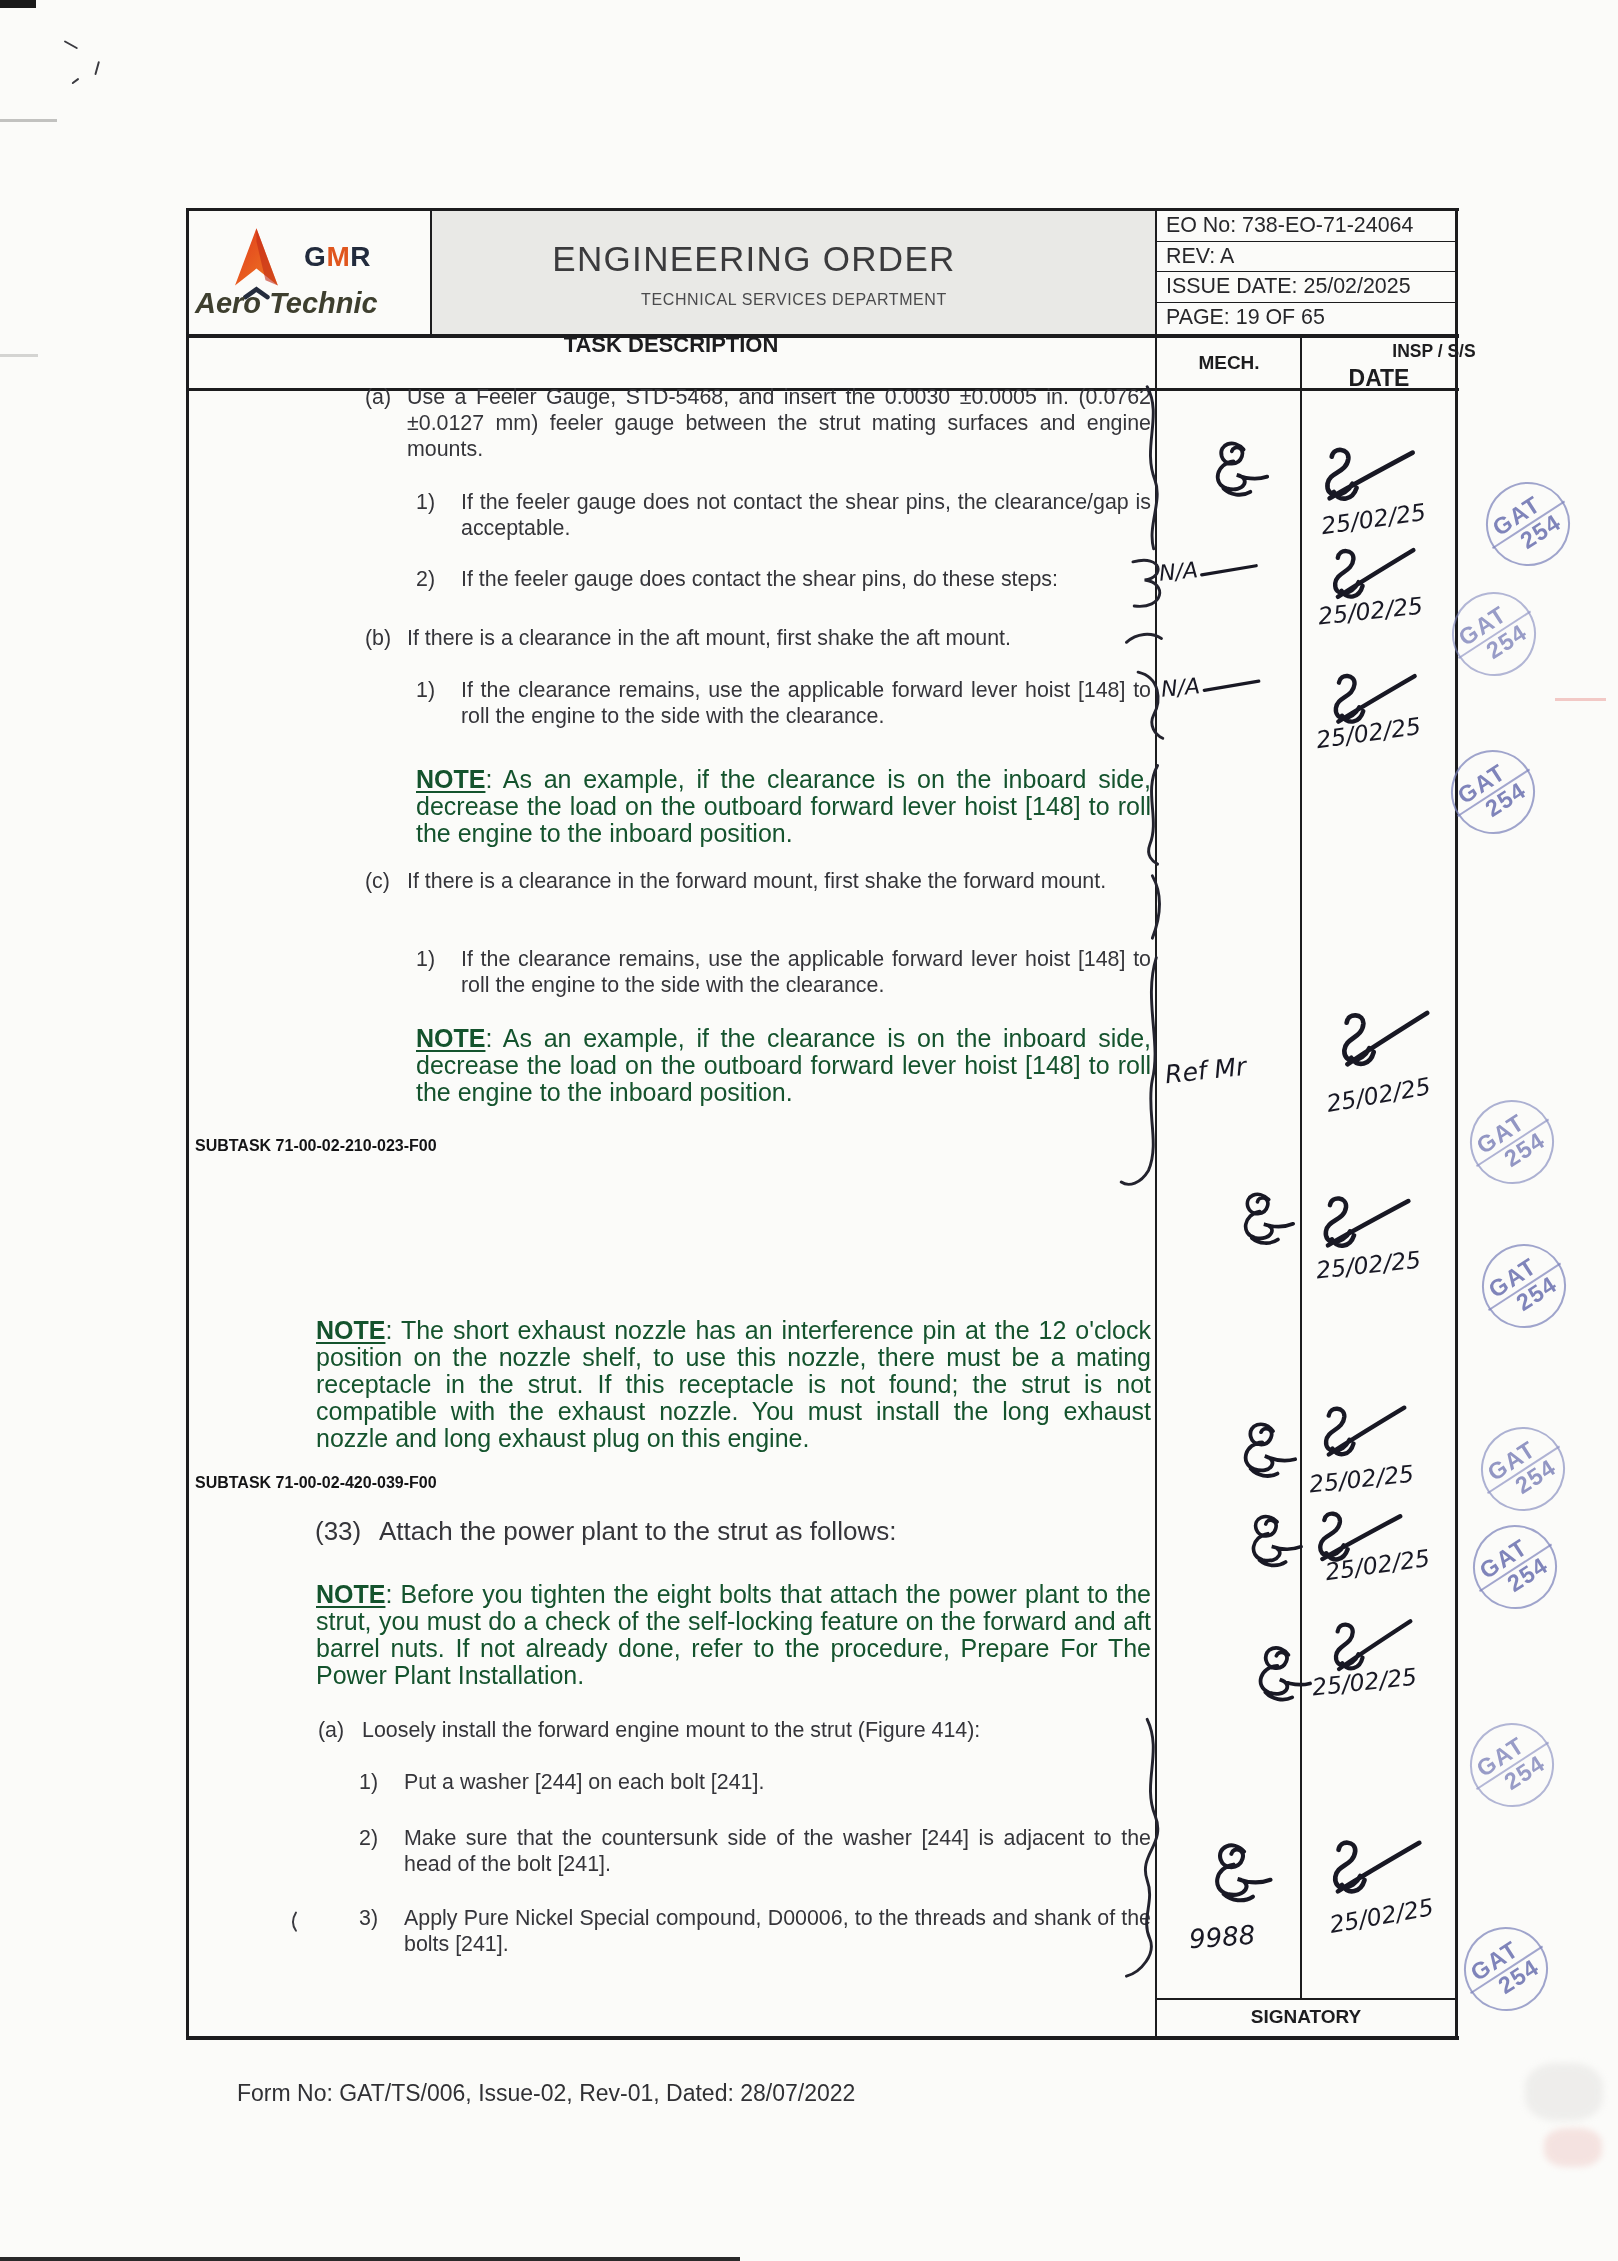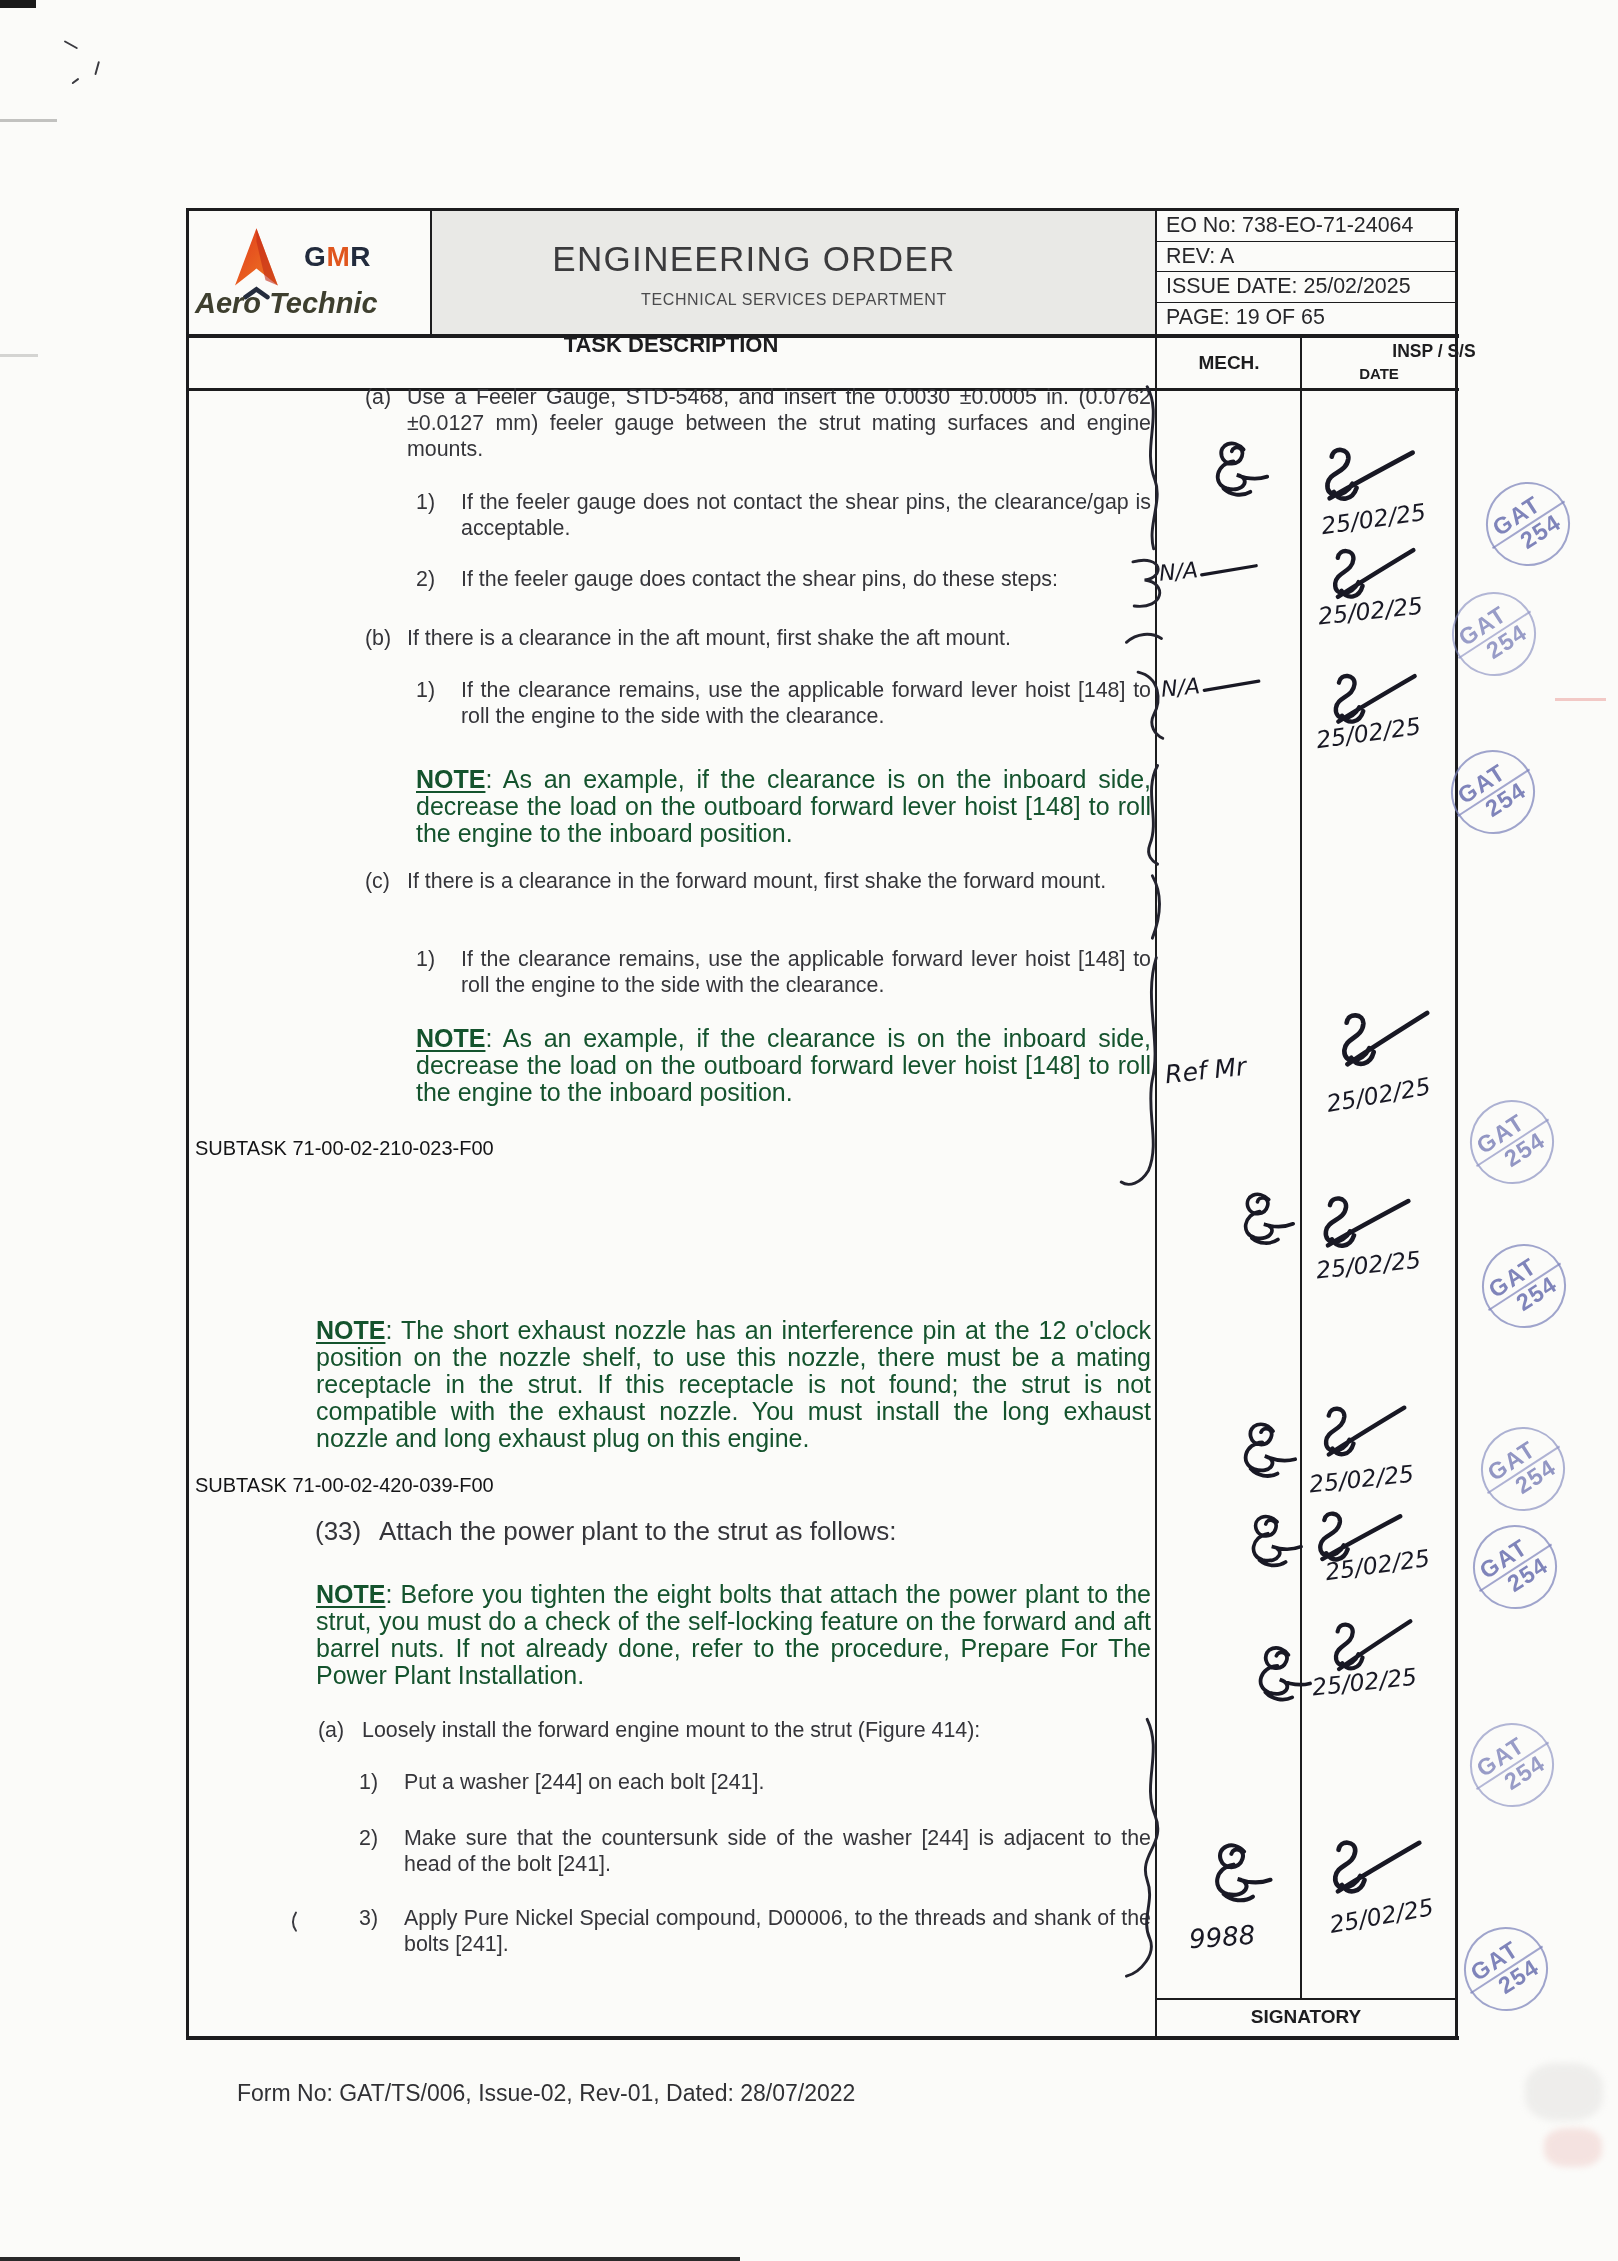--- a/index.html
+++ b/index.html
@@ -88,7 +88,7 @@
   <div class="colhdr" style="left:671px;top:332px;font-size:22px;">TASK DESCRIPTION</div>
   <div class="colhdr" style="left:1229px;top:352px;font-size:19px;">MECH.</div>
   <div class="colhdr" style="left:1434px;top:341px;font-size:17.5px;">INSP / S/S</div>
-  <div class="colhdr" style="left:1379px;top:365px;font-size:15px;">DATE</div>
+  <div class="colhdr" style="left:1379px;top:365px;font-size:23px;">DATE</div>
   <div class="colhdr" style="left:1306px;top:2006px;font-size:19px;">SIGNATORY</div>
 
   <div class="item" style="left:365px;top:384px;width:786px;">

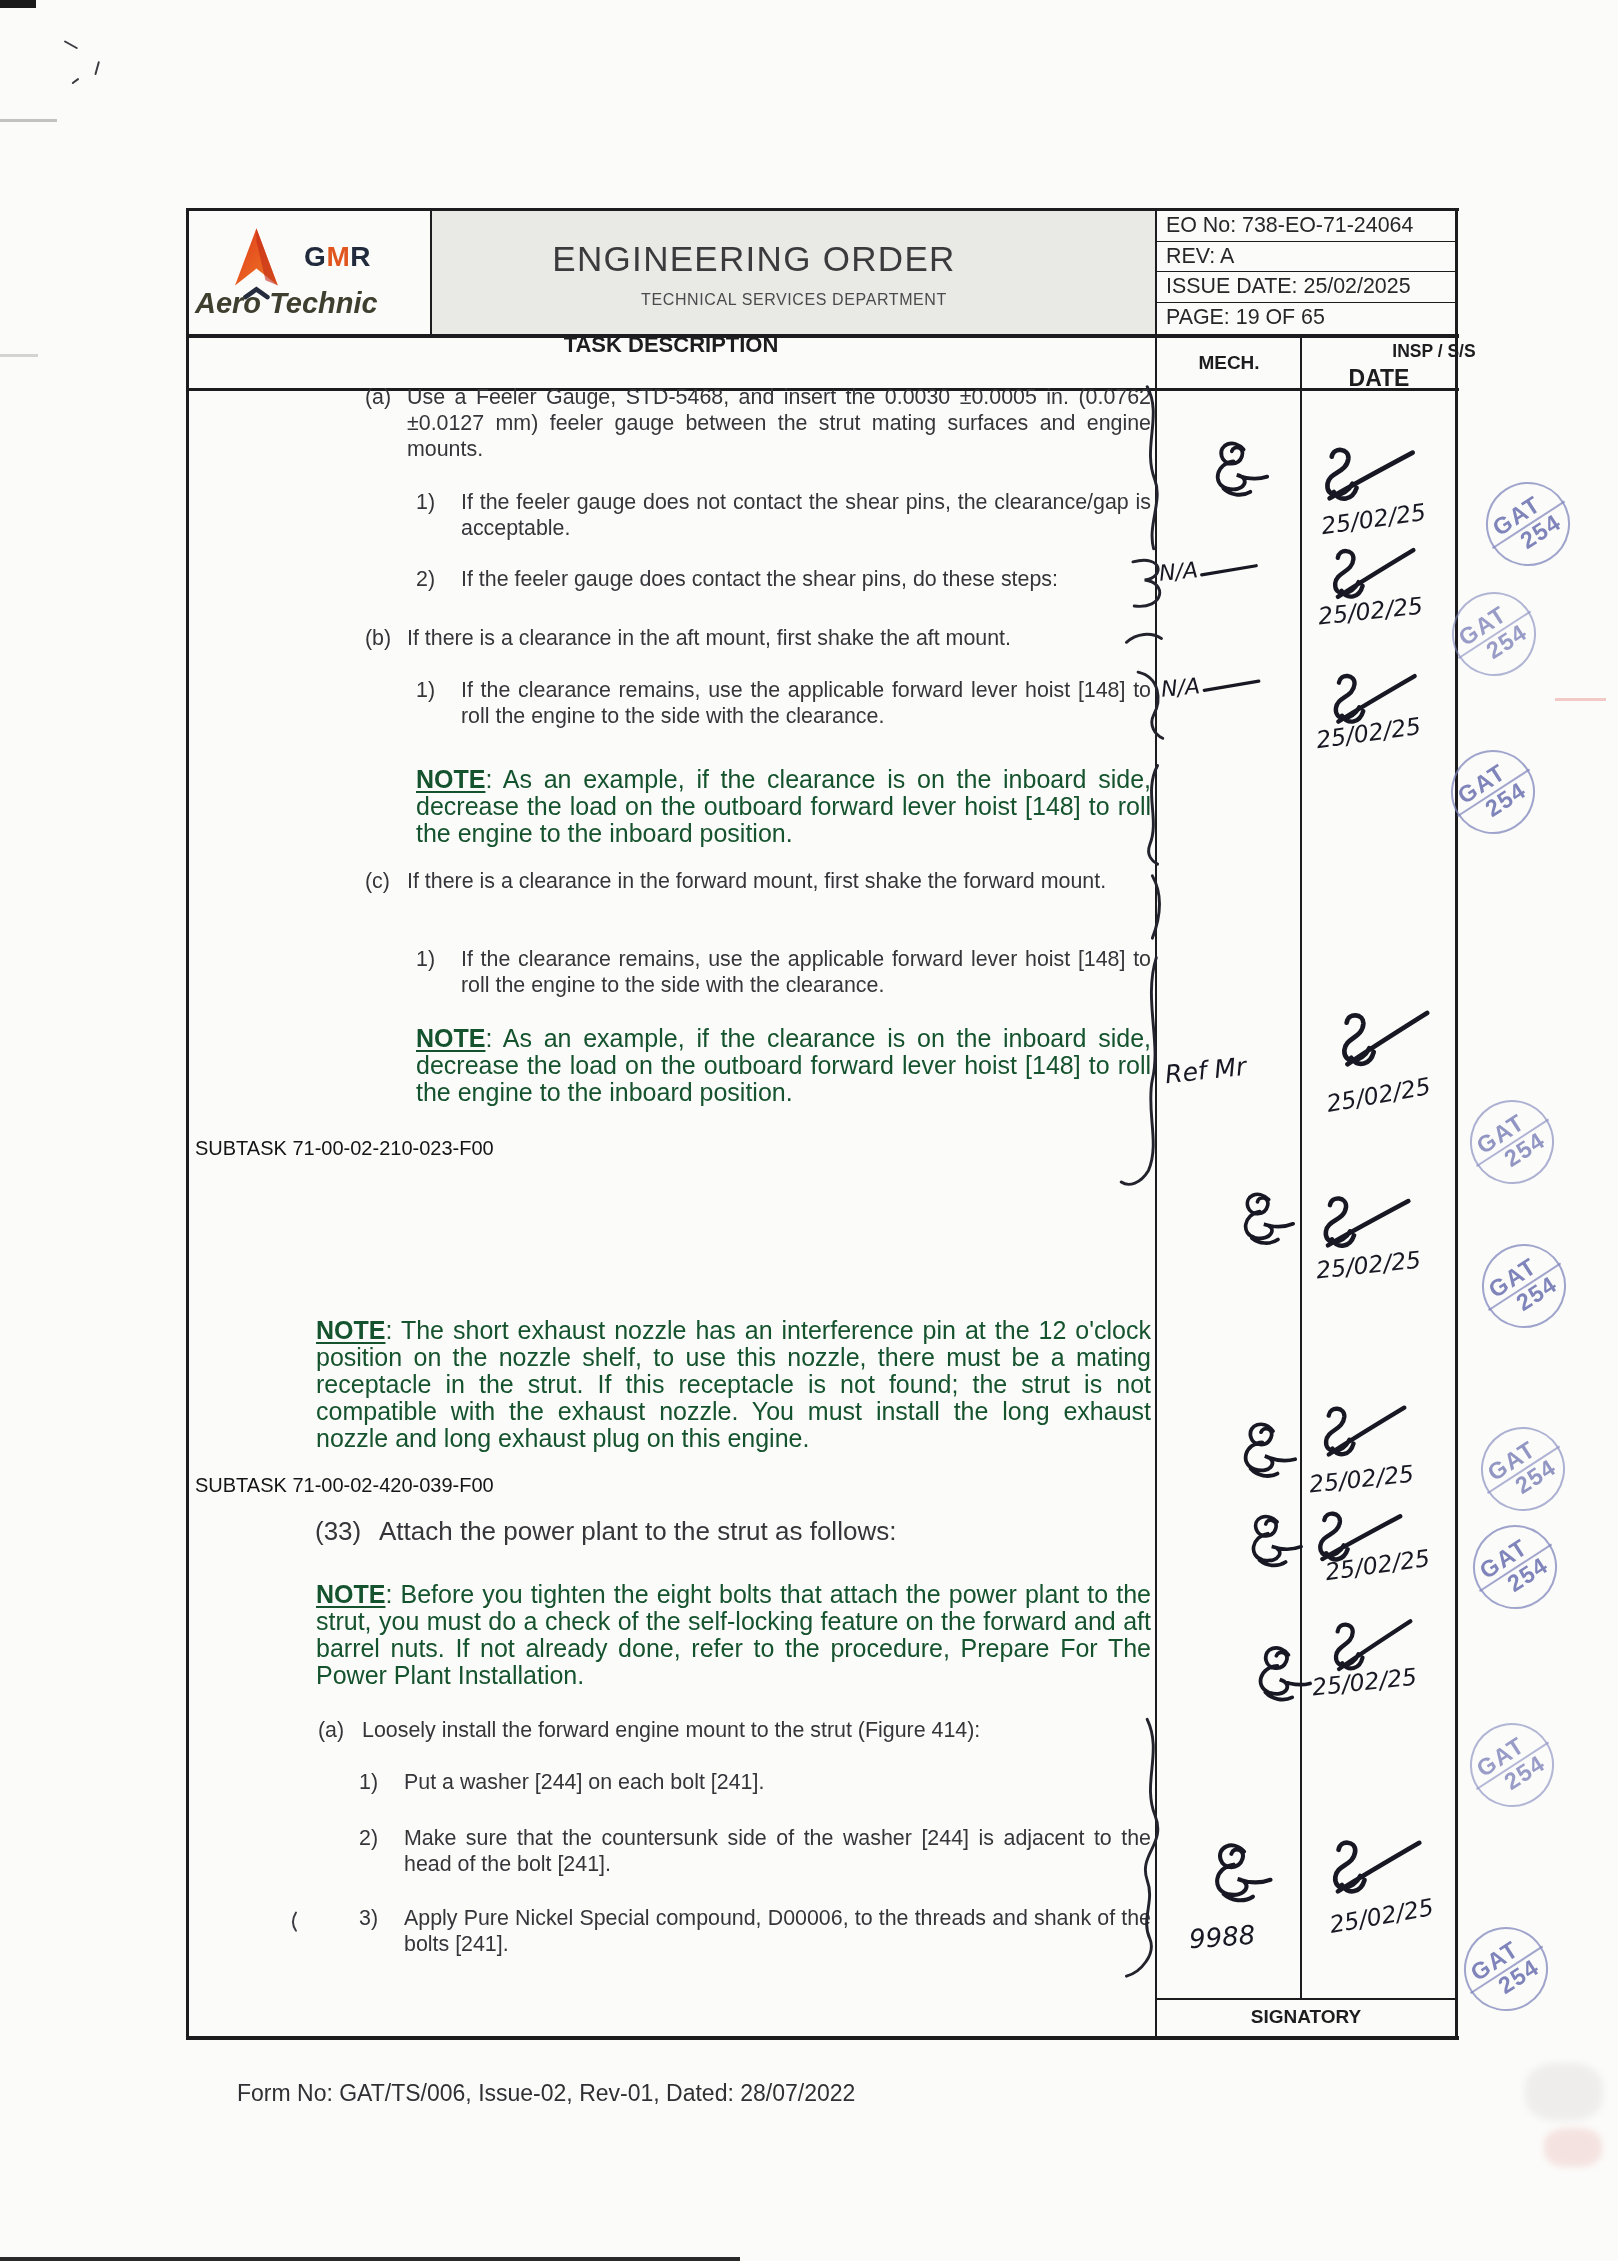--- a/index.html
+++ b/index.html
@@ -23,7 +23,7 @@
   .item .txt{flex:1;text-align:justify;}
   .note-par{position:absolute;font-size:25px;line-height:27px;color:#14532d;text-align:justify;}
   .note-lbl{font-weight:bold;text-decoration:underline;text-decoration-thickness:1.9px;text-underline-offset:3.2px;}
-  .subtask{position:absolute;font-size:20px;font-weight:normal;color:#141416;white-space:nowrap;}
+  .subtask{position:absolute;font-size:16px;font-weight:bold;color:#141416;white-space:nowrap;}
   .big{font-size:26px;line-height:31px;}
   
   .hand{position:absolute;font-family:"DejaVu Sans", sans-serif;font-style:italic;color:#181824;white-space:nowrap;}

